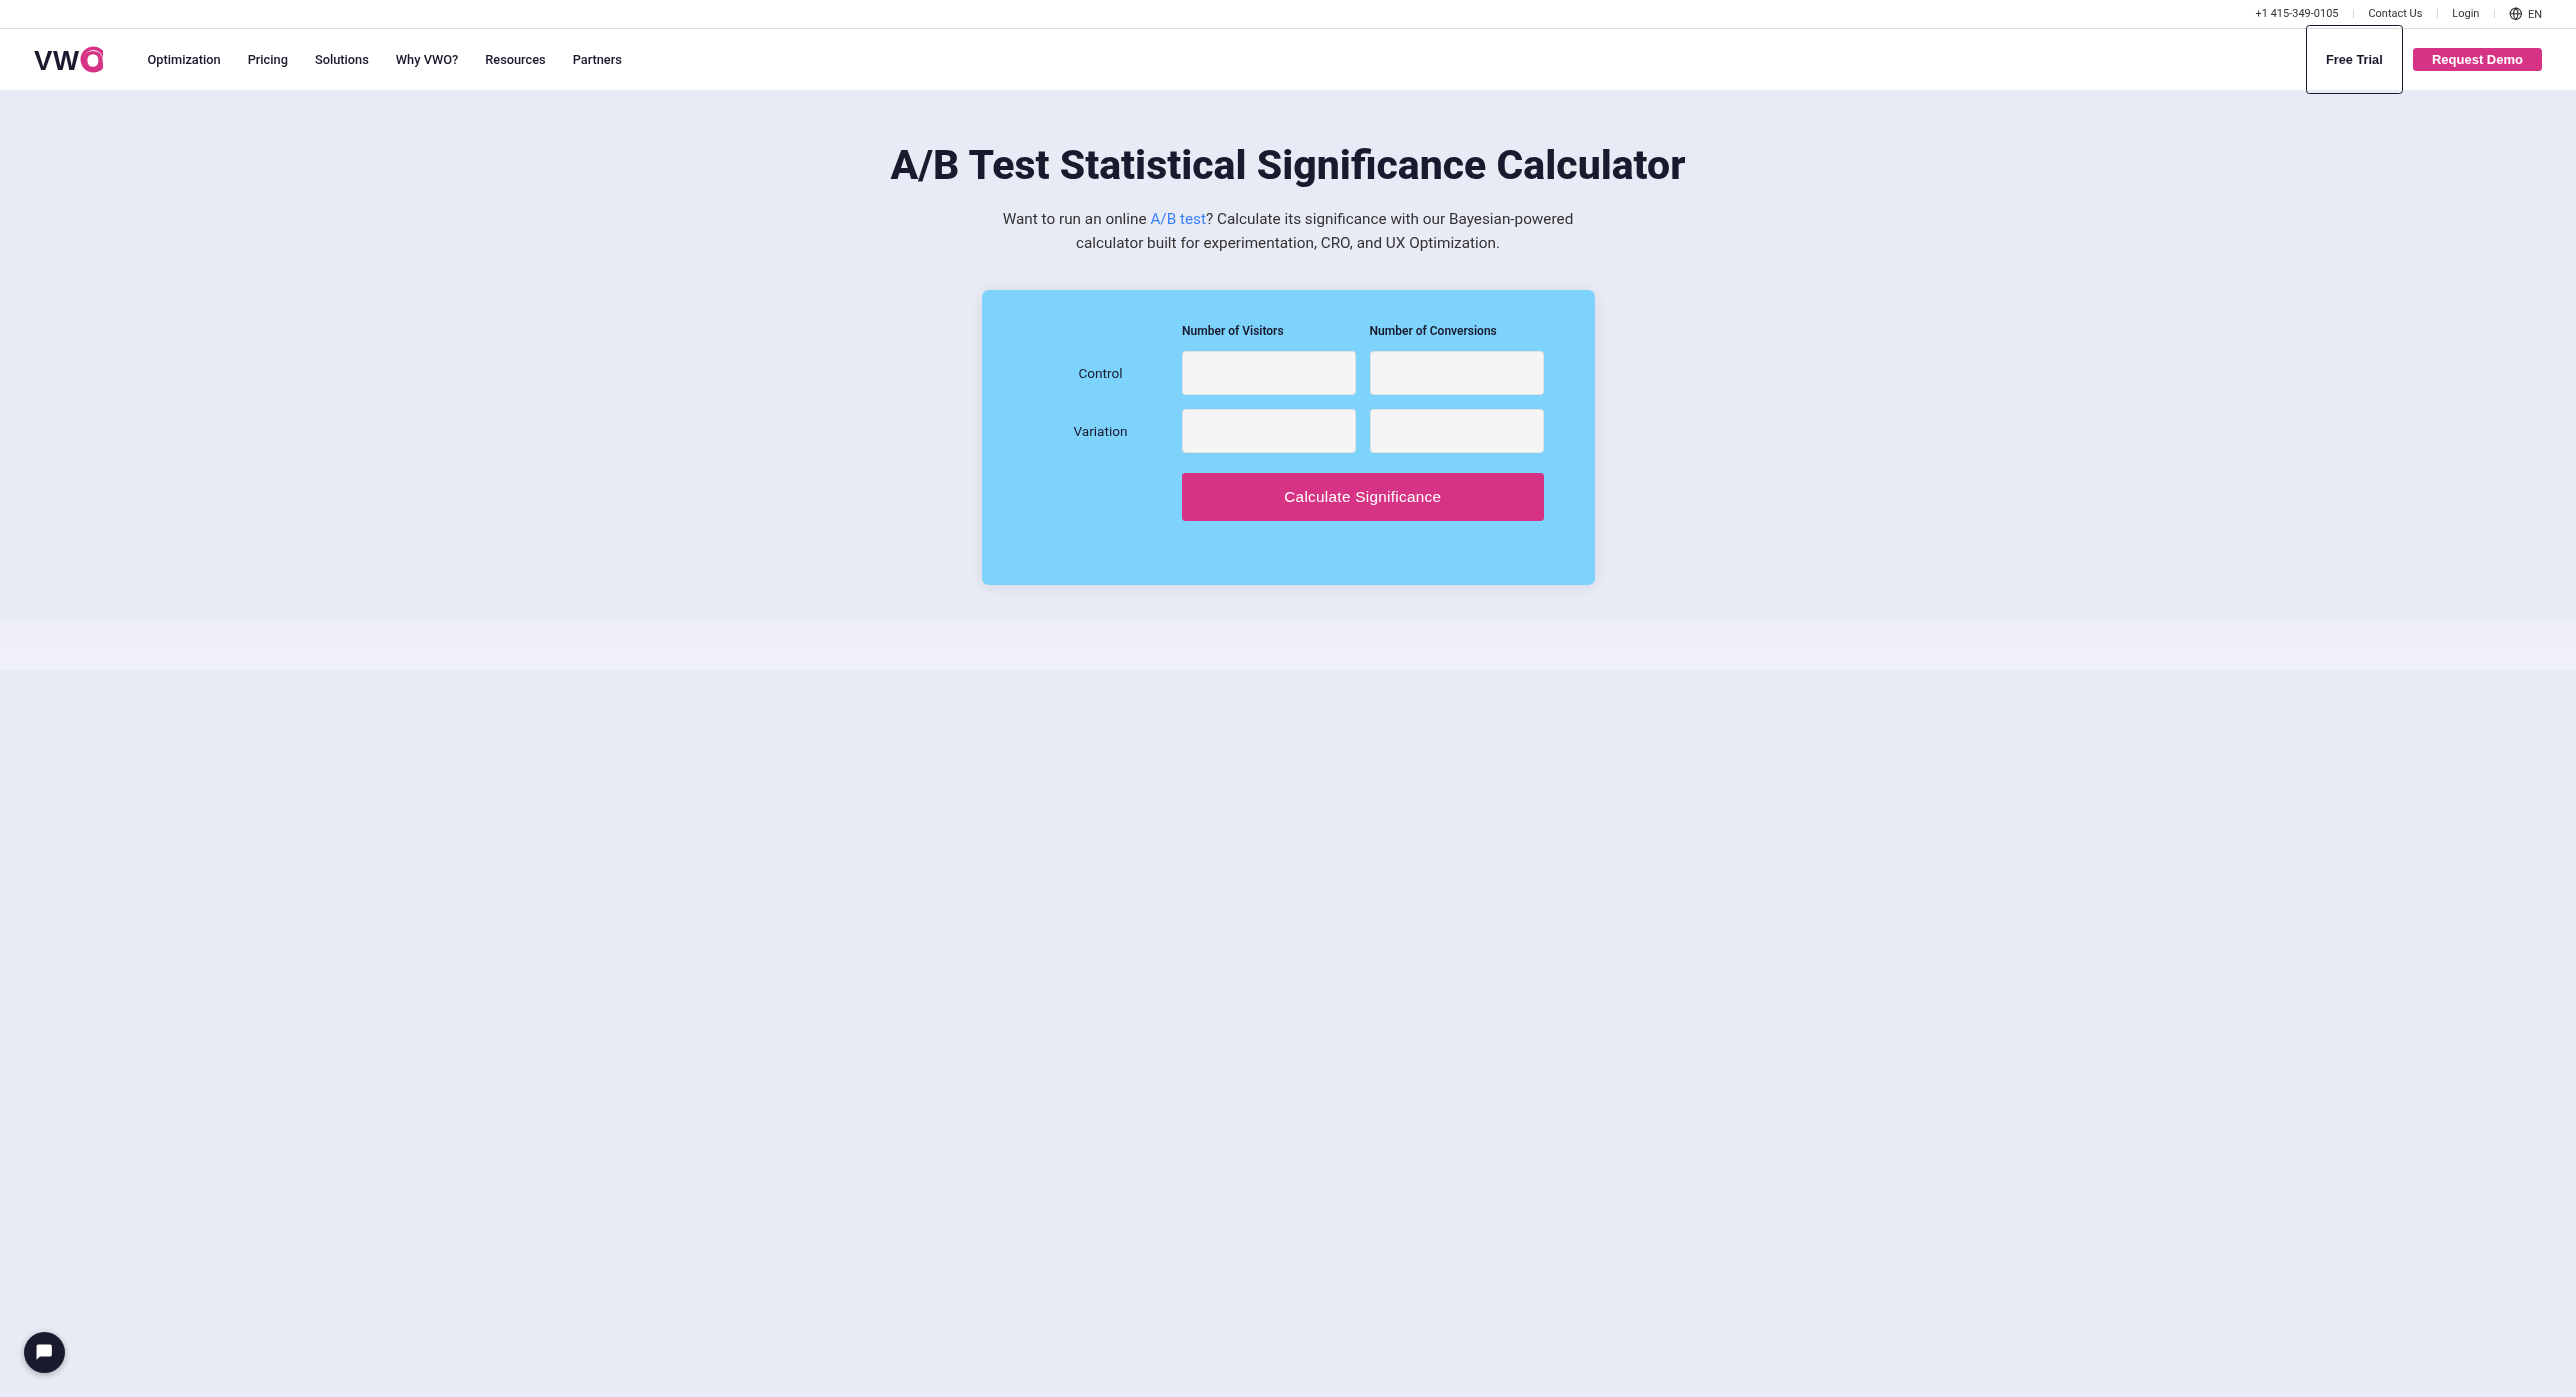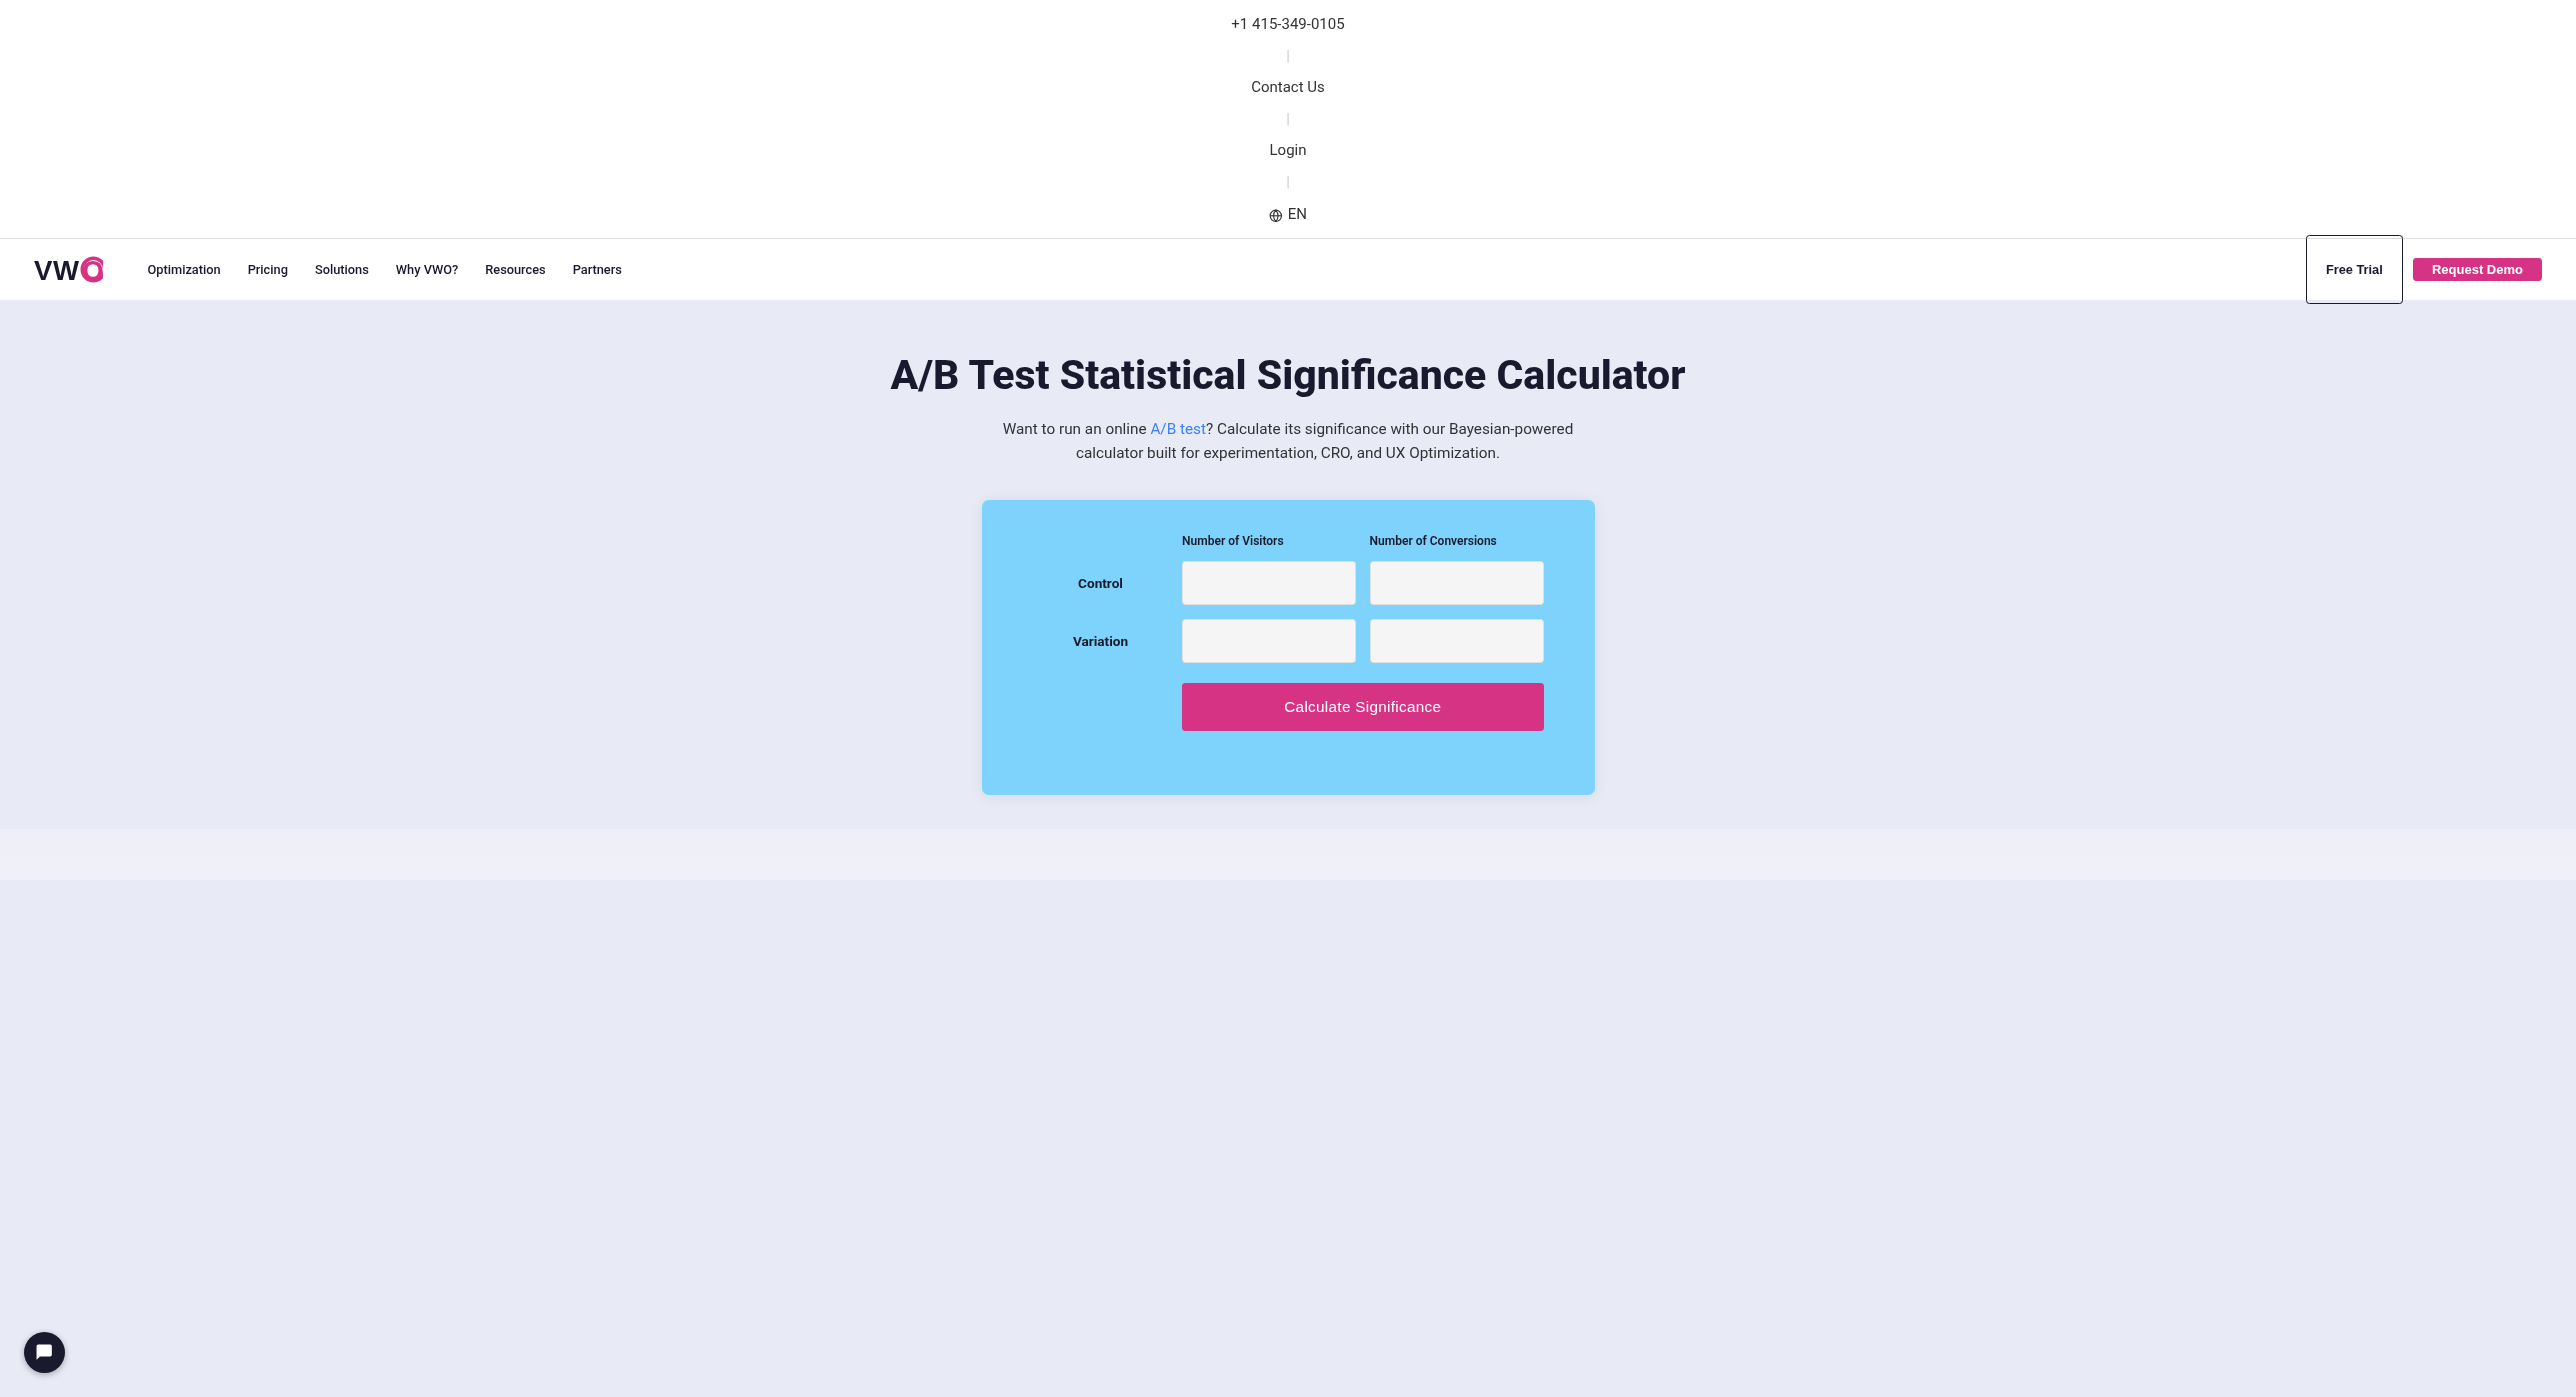--- a/index.html
+++ b/index.html
@@ -18,14 +18,13 @@
     .top-bar {
       background: #fff;
       border-bottom: 0.9px solid #e0e0e0;
-      padding: 15px 34px;
+      padding: 7px 34px;
       display: flex;
       align-items: center;
       justify-content: flex-end;
       gap: 13.6px;
-      font-size: 15px;
+      font-size: 11px;
       color: #333;
-      flex-direction: column;
     }
 
     .top-bar-divider {

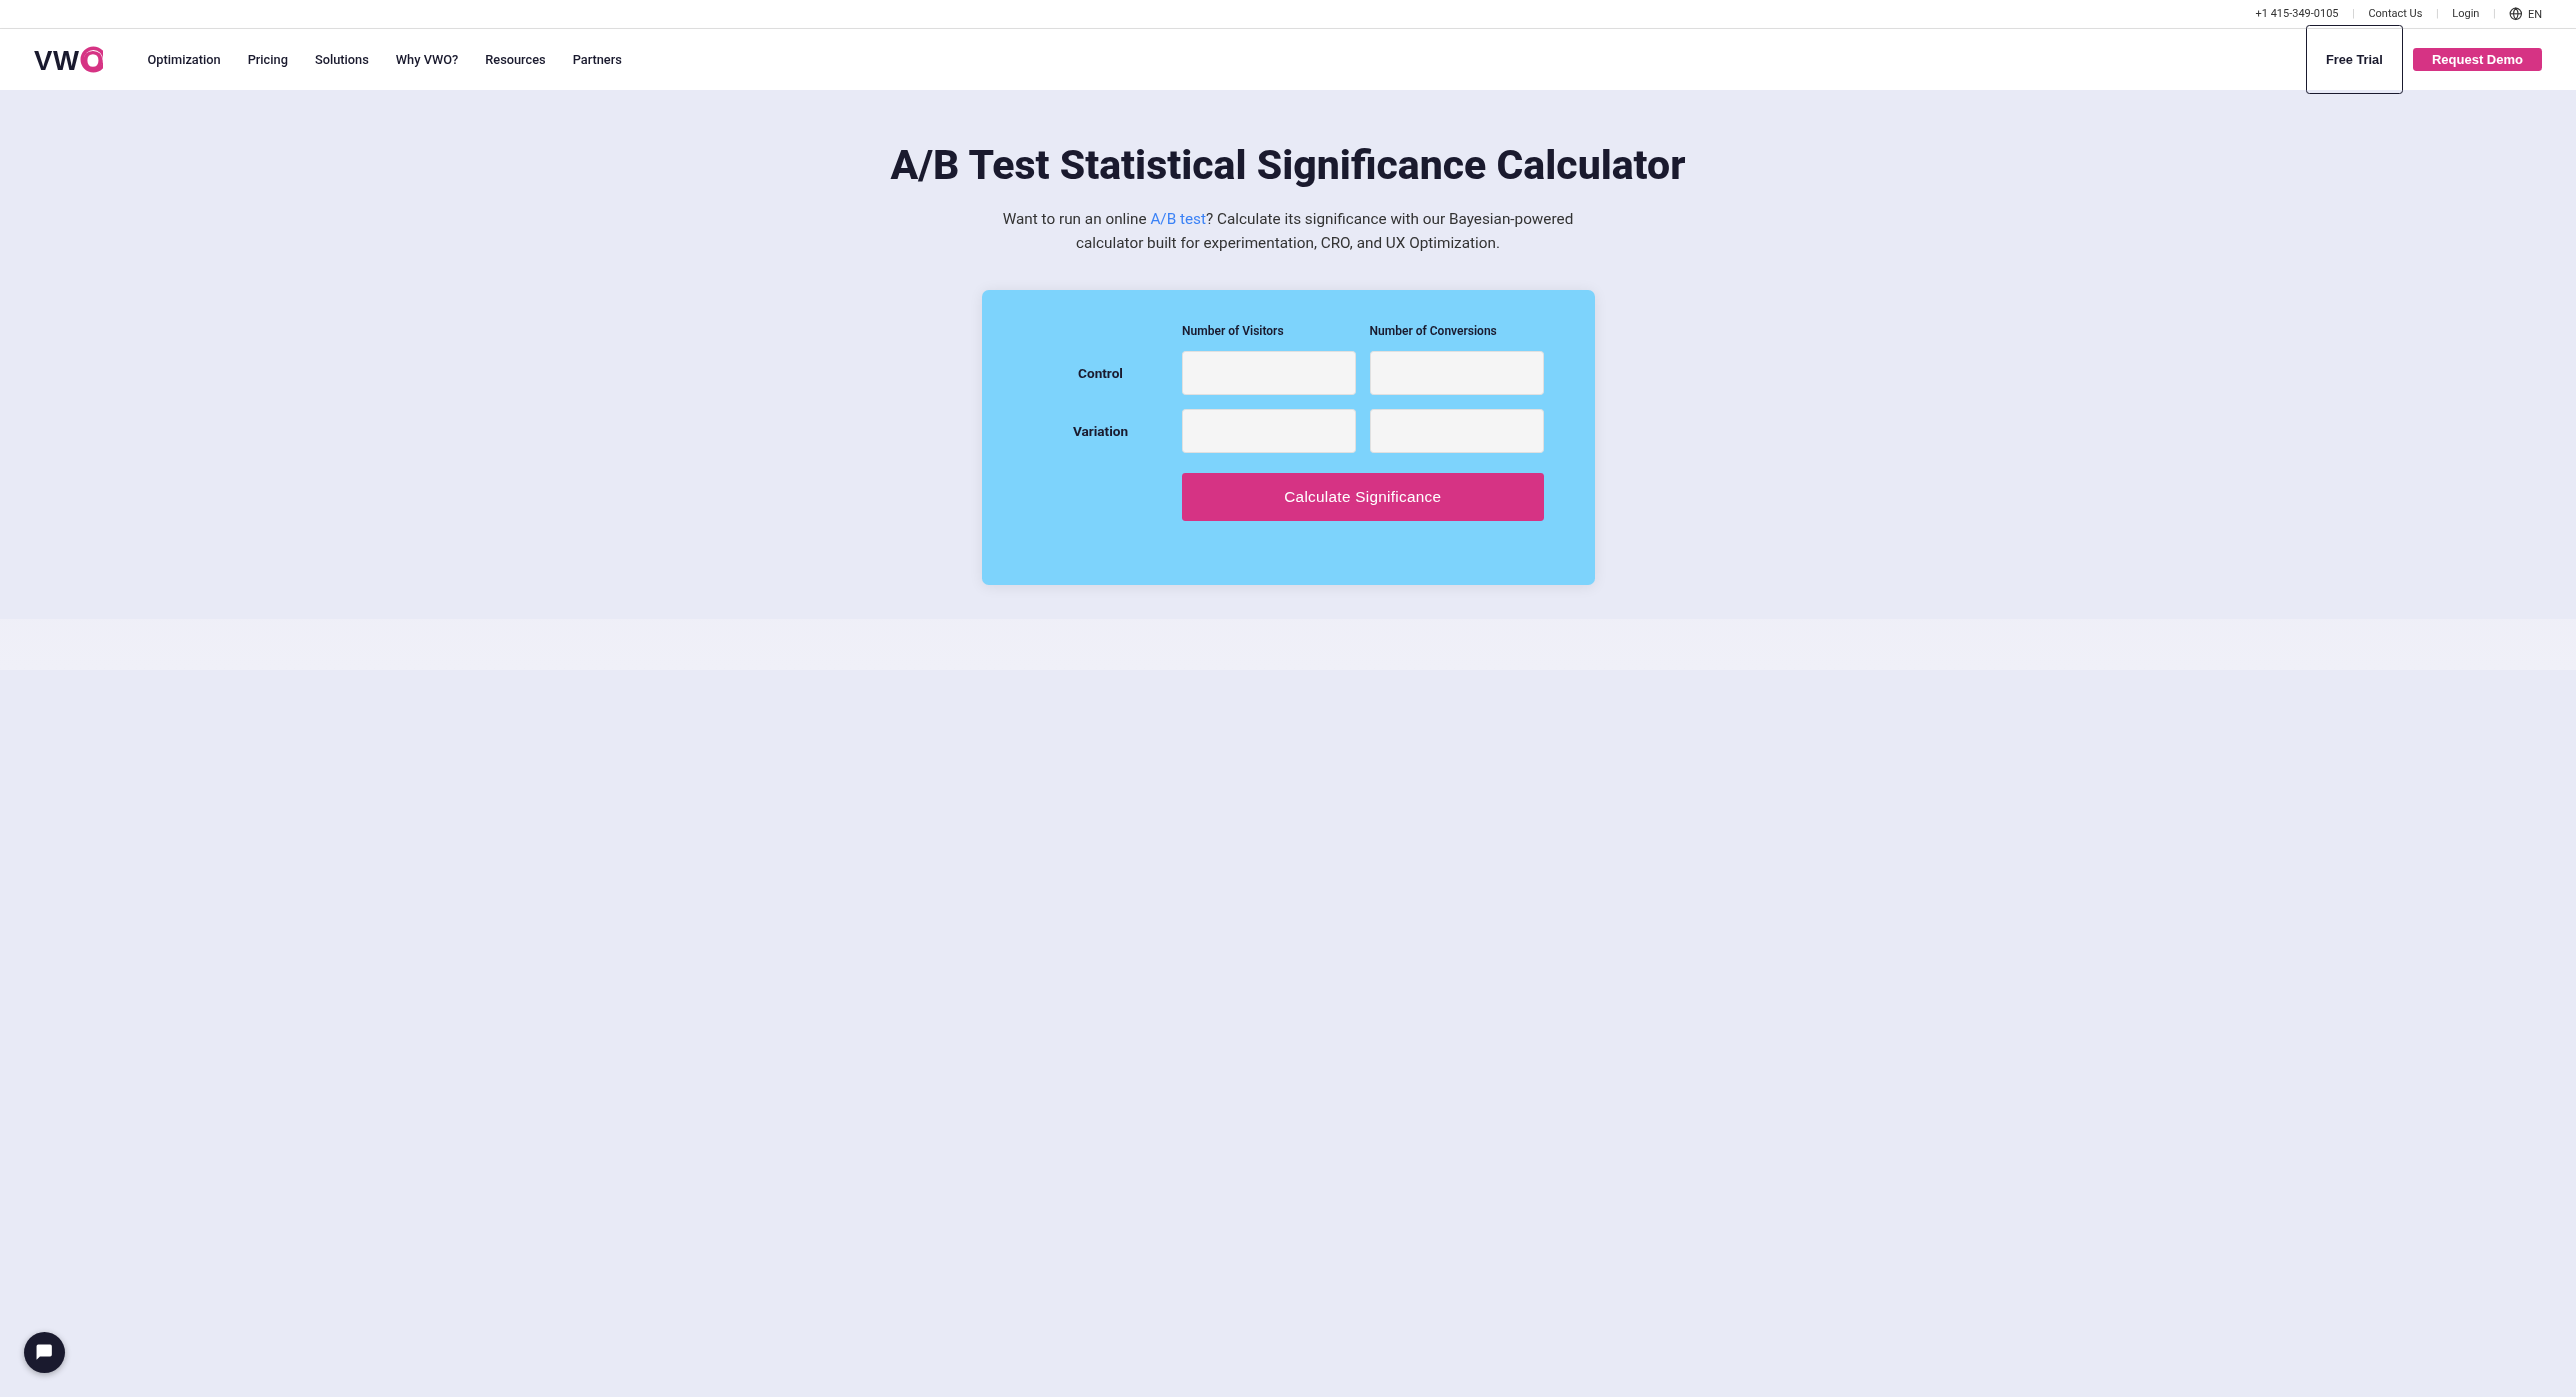--- a/index.html
+++ b/index.html
@@ -171,7 +171,7 @@
 
     .calc-row-label {
       font-size: 13.6px;
-      font-weight: 700;
+      font-weight: 400;
       color: #1a1a2e;
     }
 

